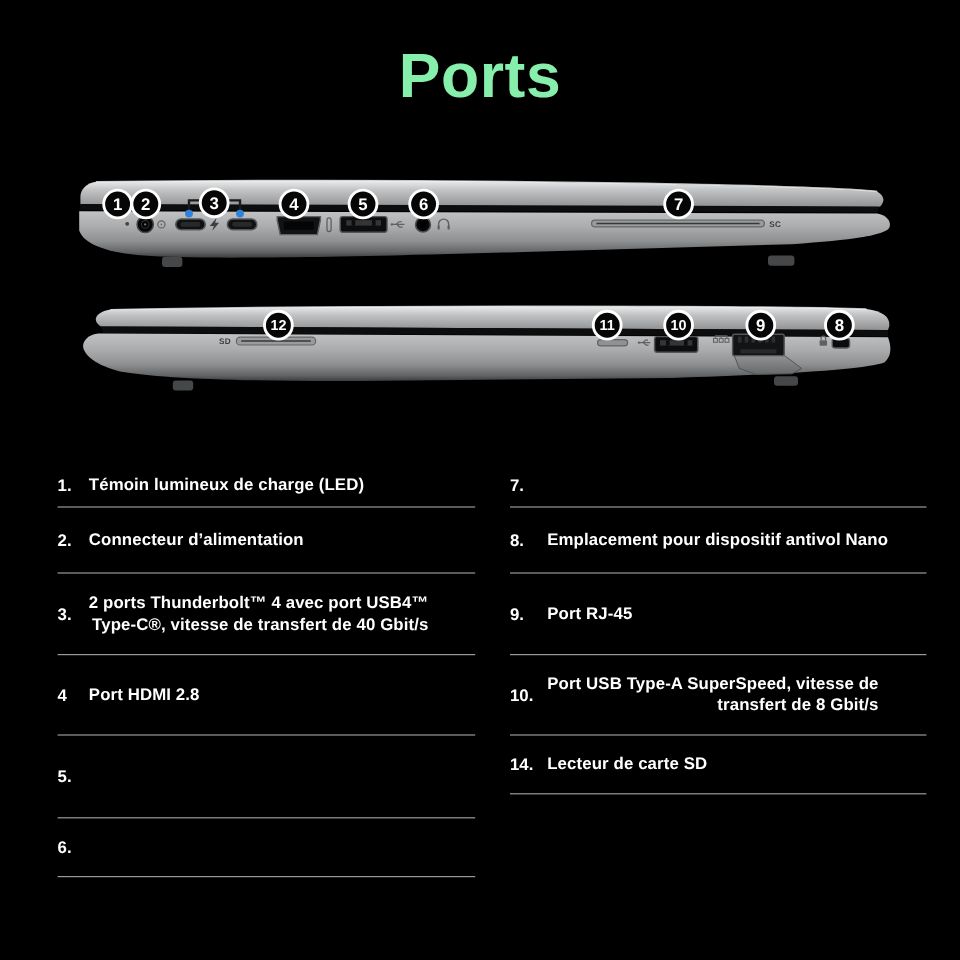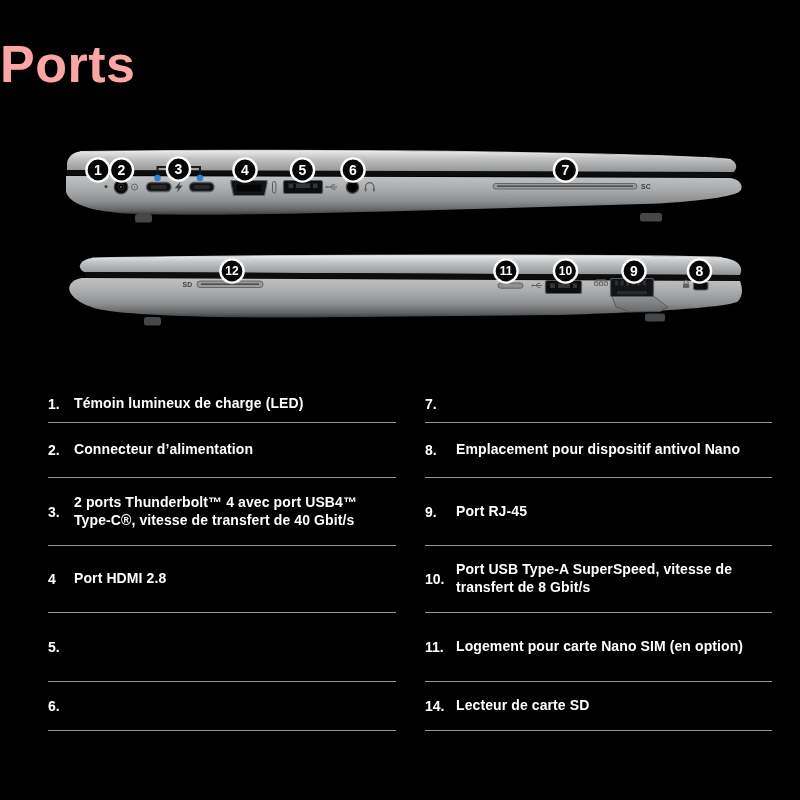--- a/index.html
+++ b/index.html
@@ -13,8 +13,9 @@
   }
   .page-title{
     position:absolute;top:34px;left:0;width:800px;
+    text-align:center;
     font-size:52px;font-weight:800;letter-spacing:0.5px;
-    color:#fca5a5;
+    color:#86efac;
   }
   .laptop-svg{position:absolute;left:0;display:block;}
   #laptop-top{top:130px;}

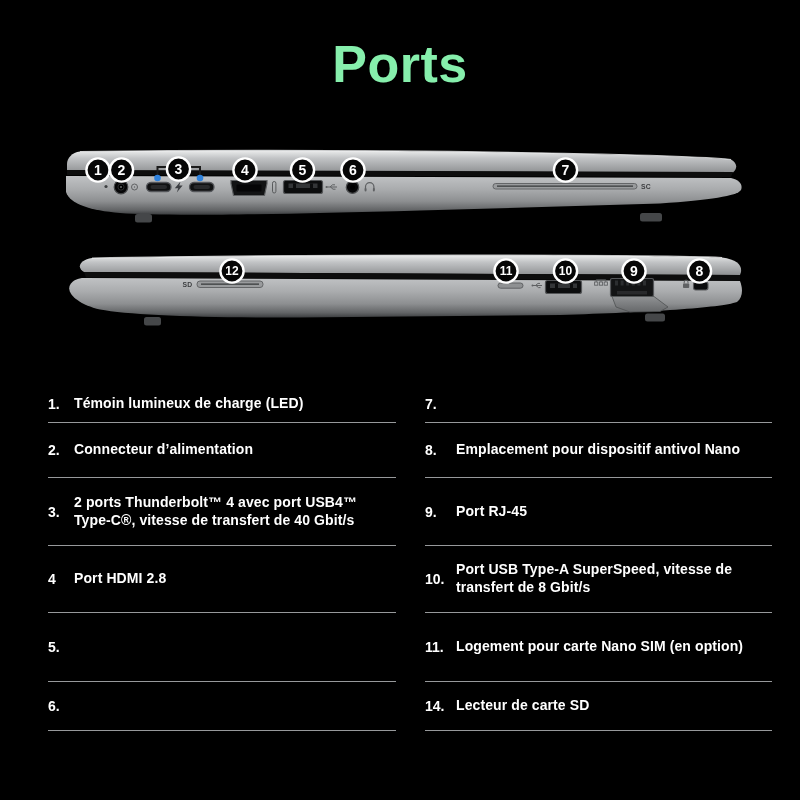--- a/index.html
+++ b/index.html
@@ -41,6 +41,7 @@
     font-size:14px;font-weight:700;color:#fff;
     line-height:1.26;letter-spacing:0.1px;
     white-space:pre-line;
+    text-align:right;
   }
   text{font-family:"Liberation Sans", sans-serif;}
   .callout-num{font-size:14px;font-weight:700;fill:#fff;}

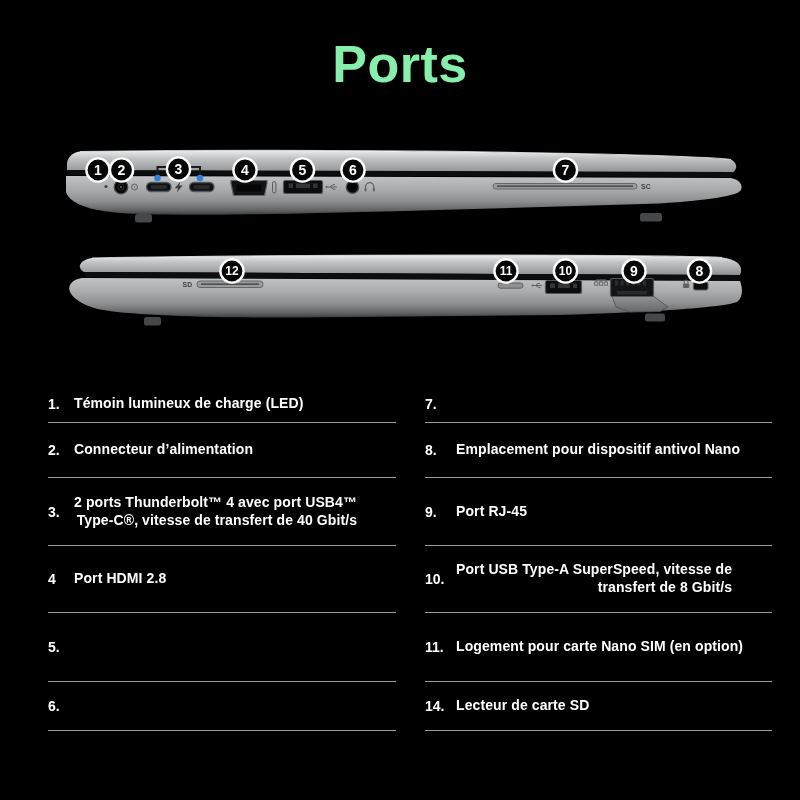--- a/index.html
+++ b/index.html
@@ -274,10 +274,6 @@
     <span class="legend-text">Port USB Type-A SuperSpeed, vitesse de
 transfert de 8 Gbit/s</span>
   </div>
-  <div class="legend-row rh5">
-    <span class="legend-num">11.</span>
-    <span class="legend-text">Logement pour carte Nano SIM (en option)</span>
-  </div>
   <div class="legend-row rh6">
     <span class="legend-num">14.</span>
     <span class="legend-text">Lecteur de carte SD</span>

